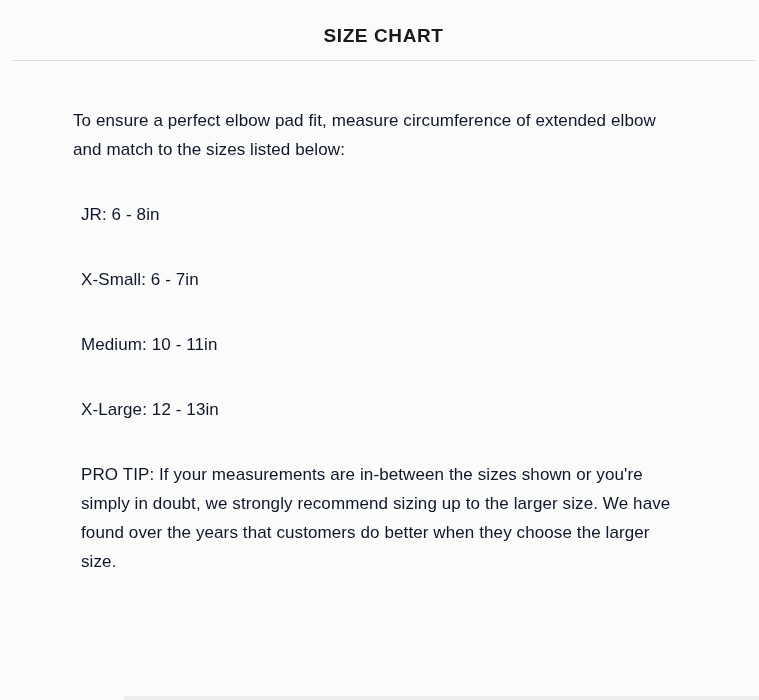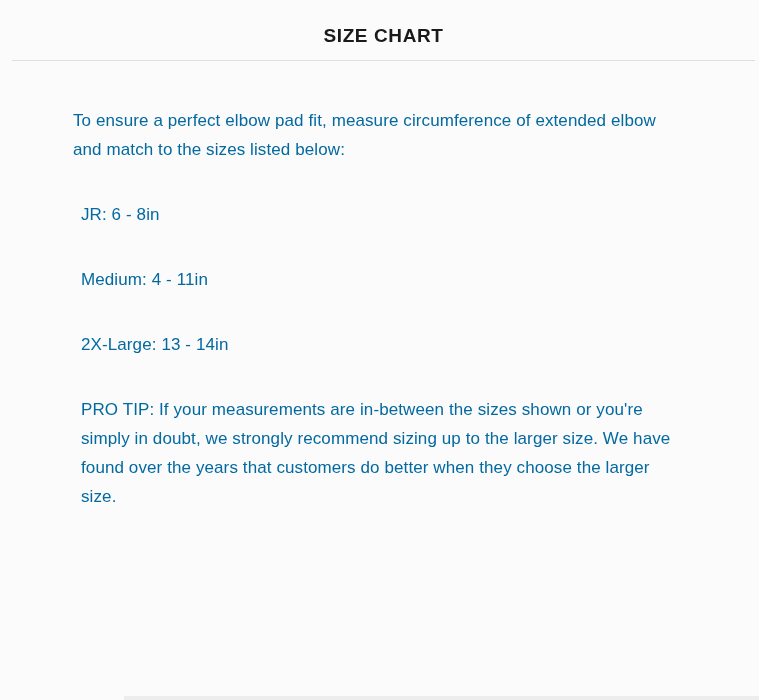--- a/index.html
+++ b/index.html
@@ -37,7 +37,7 @@
     line-height: 29px;
     letter-spacing: 0.1px;
     white-space: pre-line;
-    color: #0369a1;
+    color: #0f172a;
   }
   .intro    { margin: 0 0 28px 0; }
   .size-line{ margin: 0 0 28px 8px; }

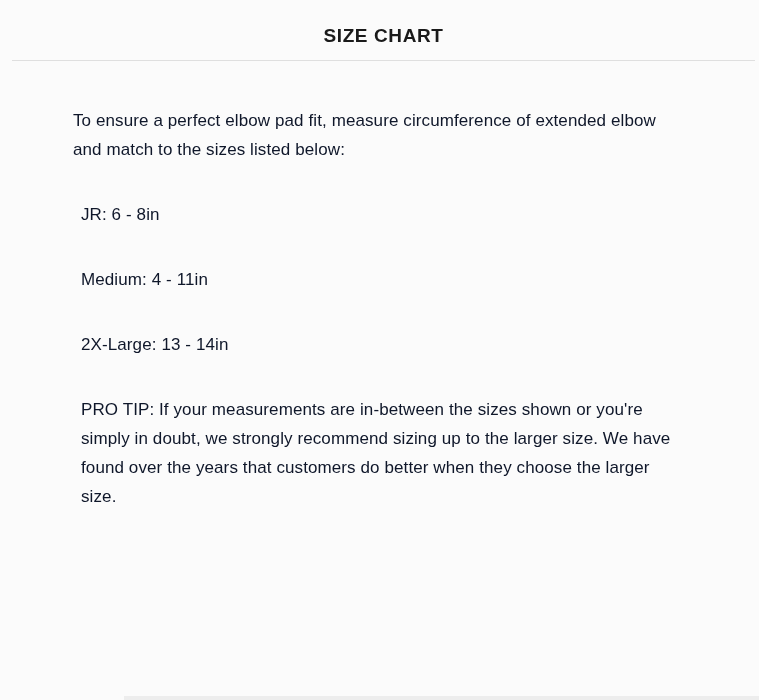--- a/index.html
+++ b/index.html
@@ -66,6 +66,7 @@
 and match to the sizes listed below:</p>
 
     <p class="size-line">JR: 6 - 8in</p>
+    <p class="size-line">X-Small: 6 - 7in</p>
     <p class="size-line">Medium: 4 - 11in</p>
     <p class="size-line">2X-Large: 13 - 14in</p>
 

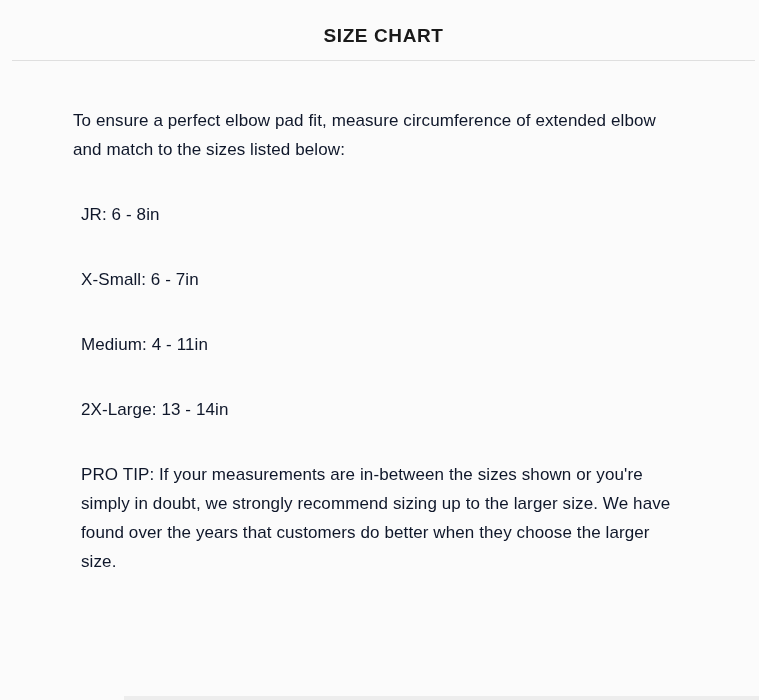--- a/index.html
+++ b/index.html
@@ -67,7 +67,7 @@
 
     <p class="size-line">JR: 6 - 8in</p>
     <p class="size-line">X-Small: 6 - 7in</p>
-    <p class="size-line">Medium: 4 - 11in</p>
+    <p class="size-line">Medium: 10 - 11in</p>
     <p class="size-line">2X-Large: 13 - 14in</p>
 
     <p class="protip">PRO TIP: If your measurements are in-between the sizes shown or you're

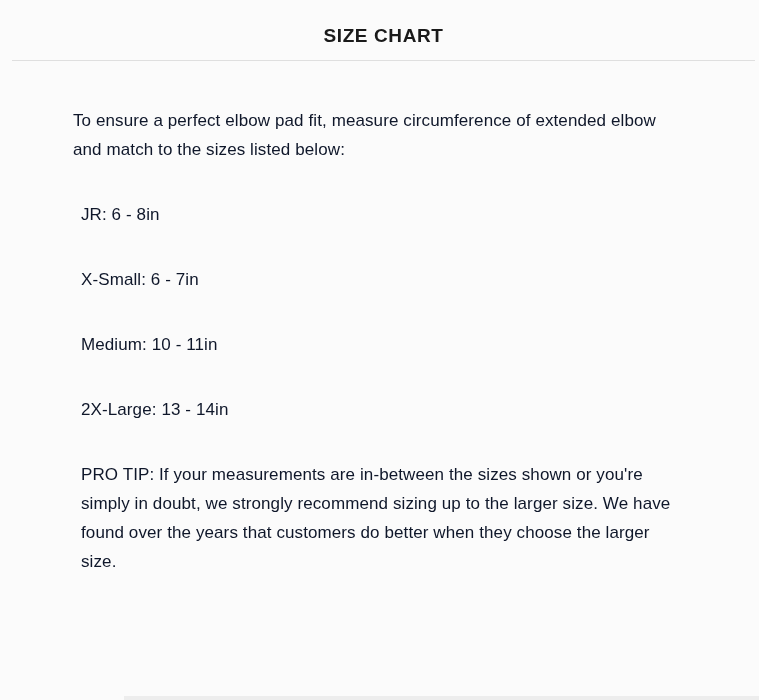--- a/index.html
+++ b/index.html
@@ -68,6 +68,7 @@
     <p class="size-line">JR: 6 - 8in</p>
     <p class="size-line">X-Small: 6 - 7in</p>
     <p class="size-line">Medium: 10 - 11in</p>
+    <p class="size-line">X-Large: 12 - 13in</p>
     <p class="size-line">2X-Large: 13 - 14in</p>
 
     <p class="protip">PRO TIP: If your measurements are in-between the sizes shown or you're

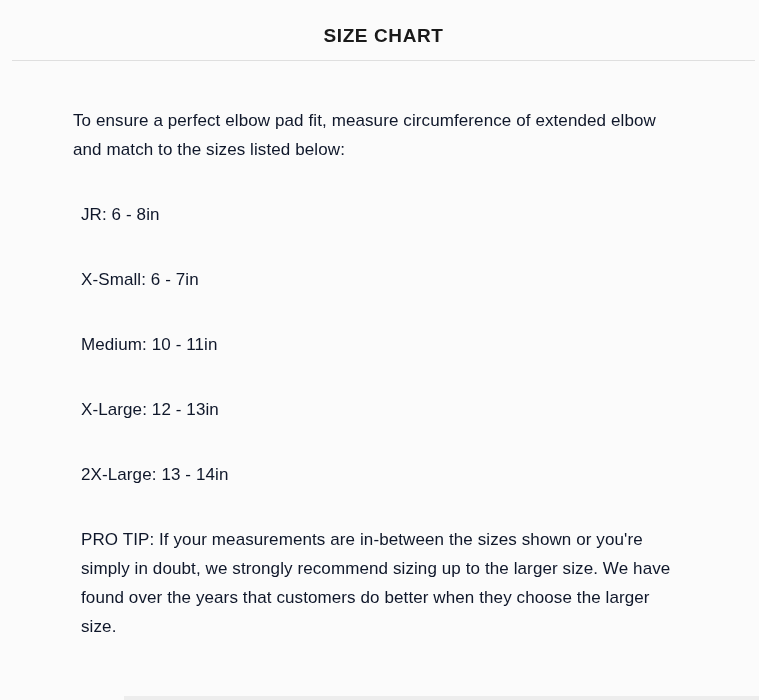--- a/index.html
+++ b/index.html
@@ -69,7 +69,6 @@
     <p class="size-line">X-Small: 6 - 7in</p>
     <p class="size-line">Medium: 10 - 11in</p>
     <p class="size-line">X-Large: 12 - 13in</p>
-    <p class="size-line">2X-Large: 13 - 14in</p>
 
     <p class="protip">PRO TIP: If your measurements are in-between the sizes shown or you're
 simply in doubt, we strongly recommend sizing up to the larger size. We have

